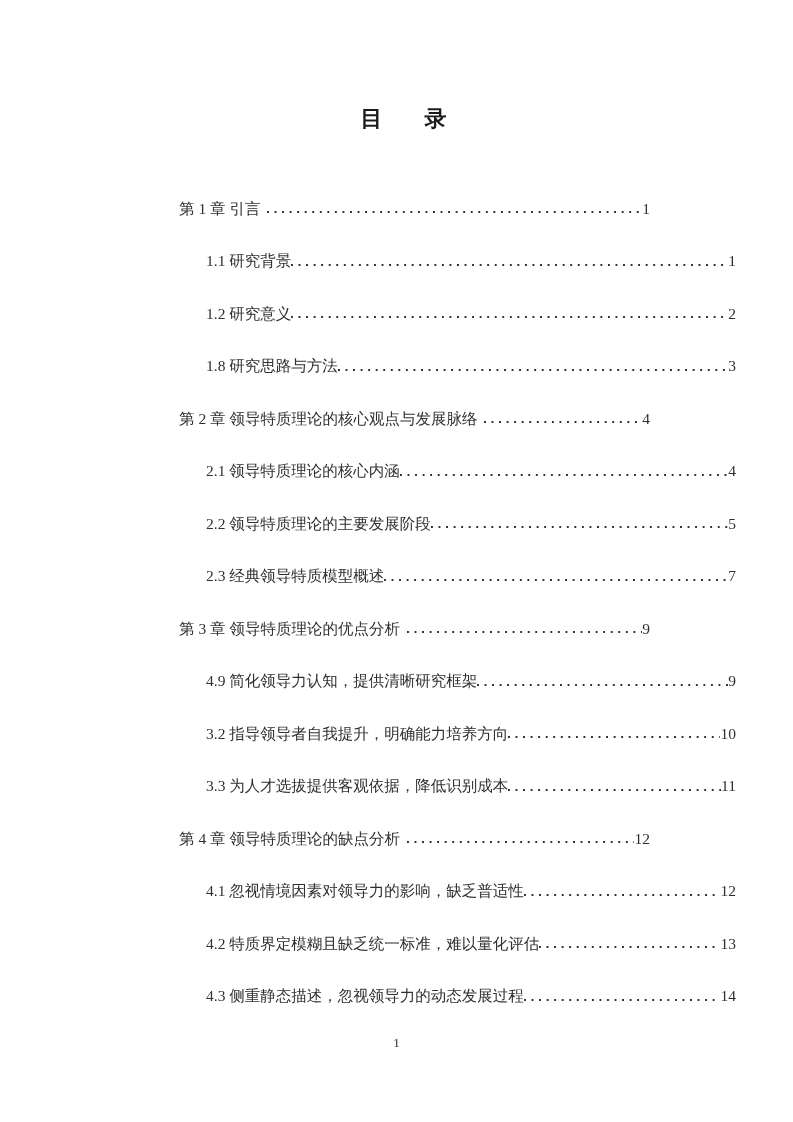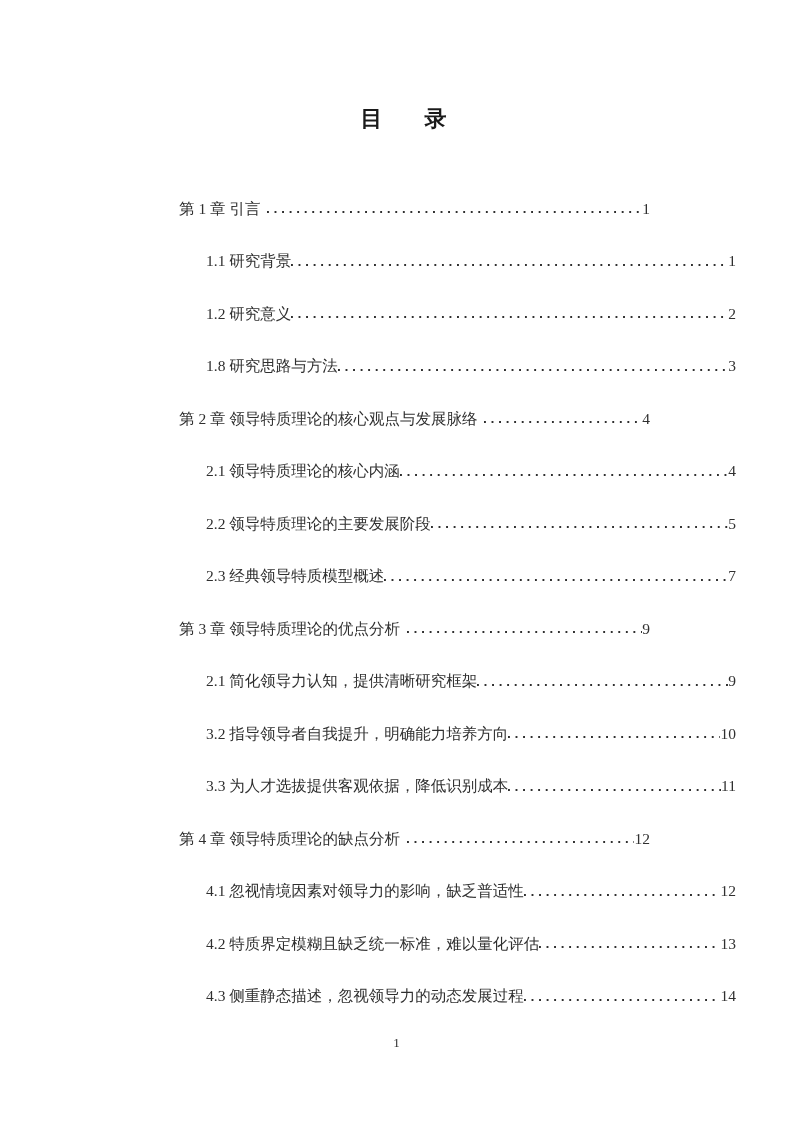--- a/index.html
+++ b/index.html
@@ -174,7 +174,7 @@
         <span class="entry-page">9</span>
       </div>
       <div class="toc-entry level-2">
-        <span class="entry-text">2.1 简化领导力认知，提供清晰研究框架</span>
+        <span class="entry-text">4.9 简化领导力认知，提供清晰研究框架</span>
         <span class="entry-gap"></span>
         <span class="leader"></span>
         <span class="entry-page">9</span>

